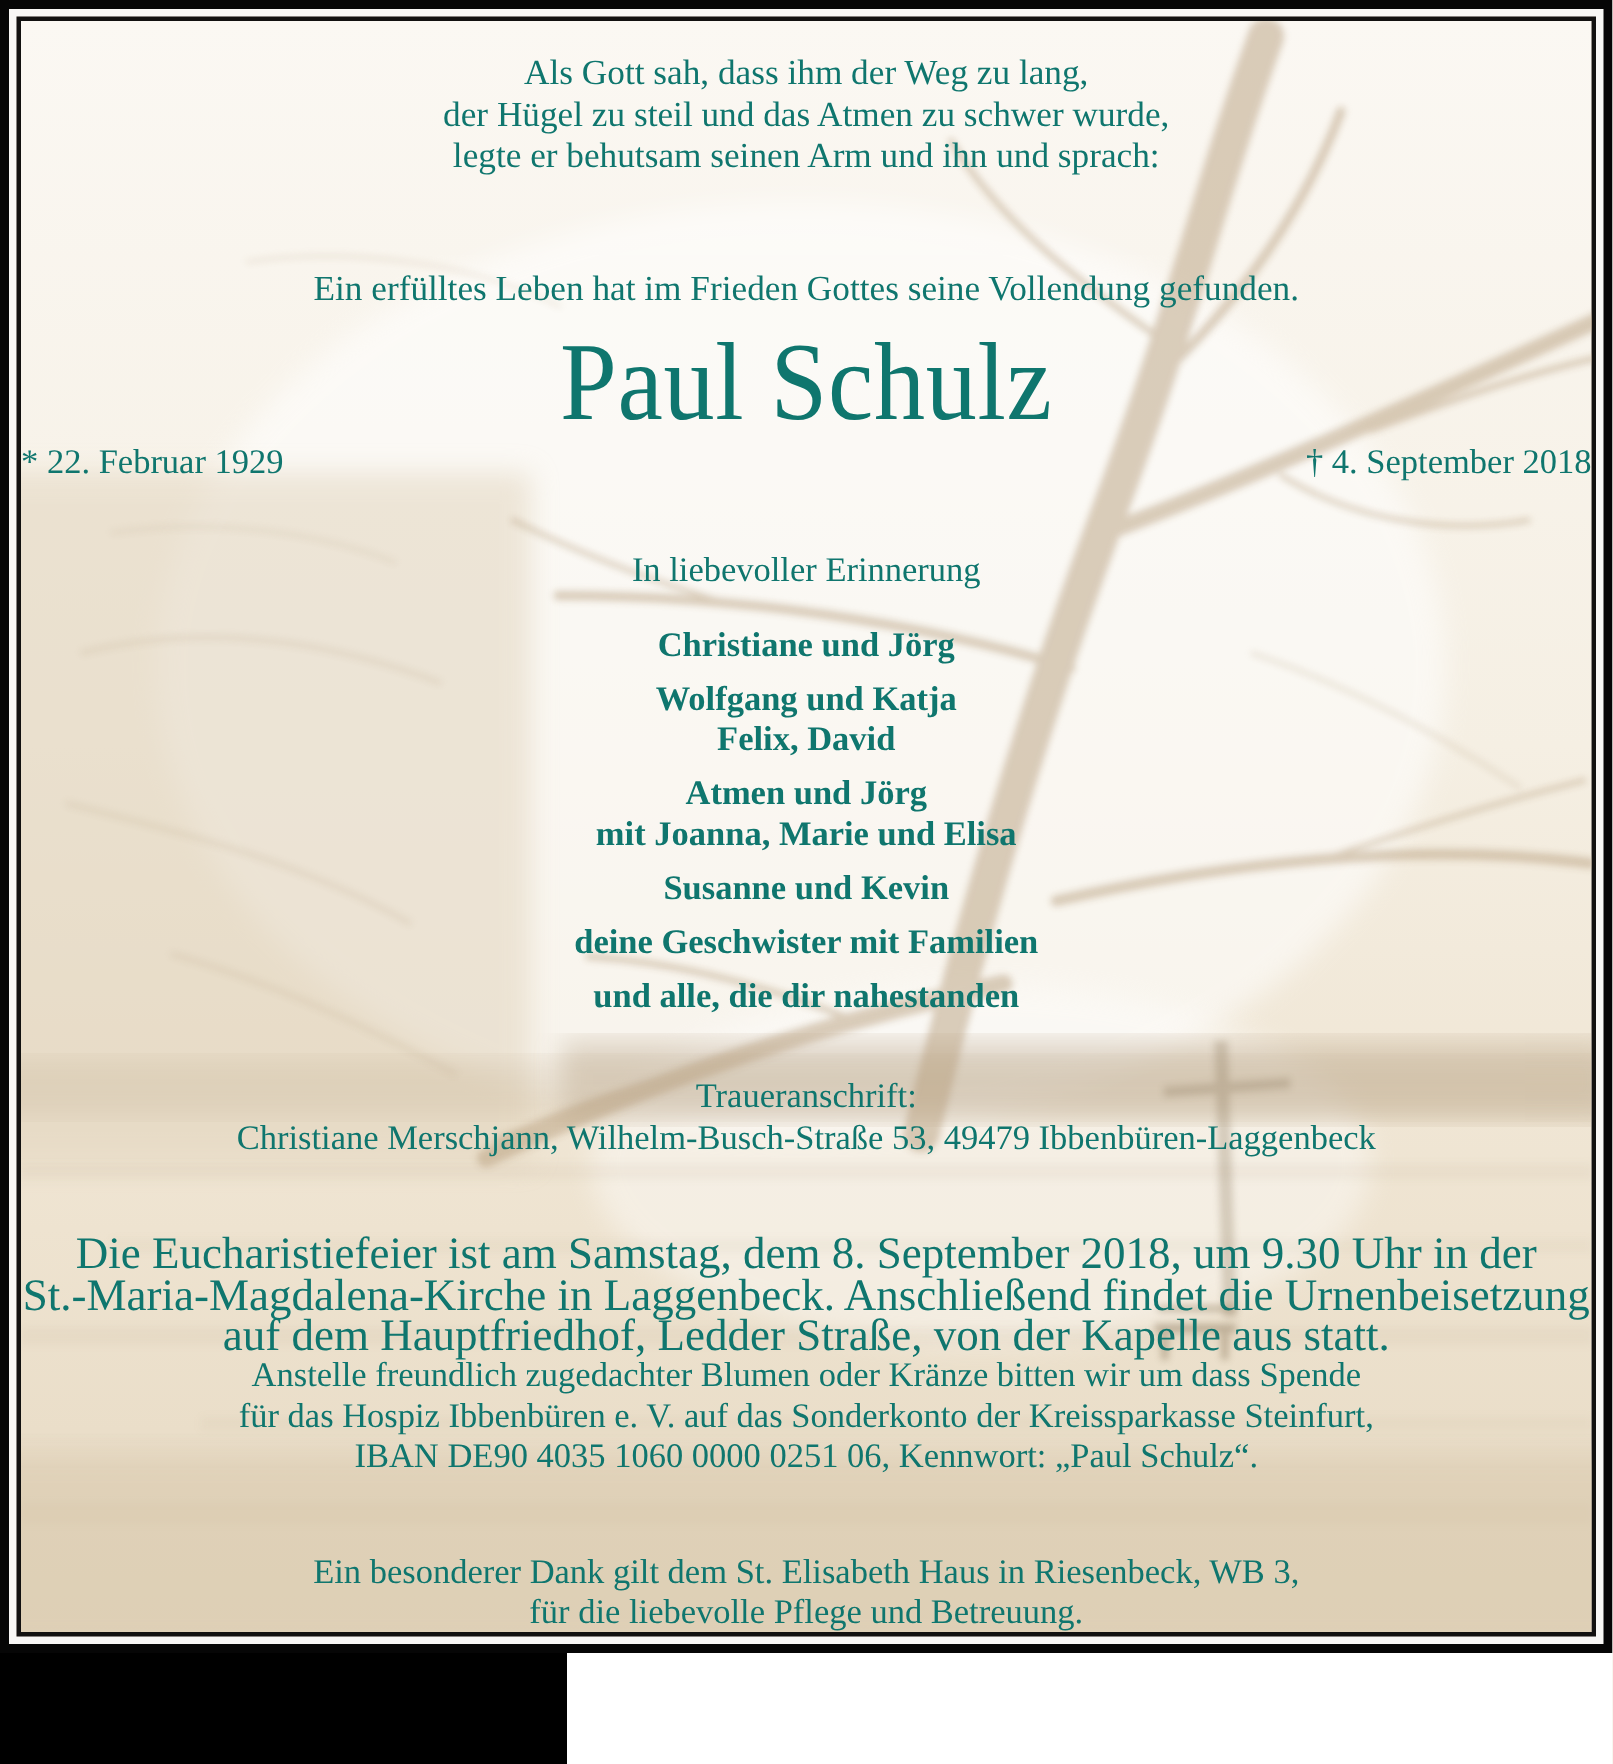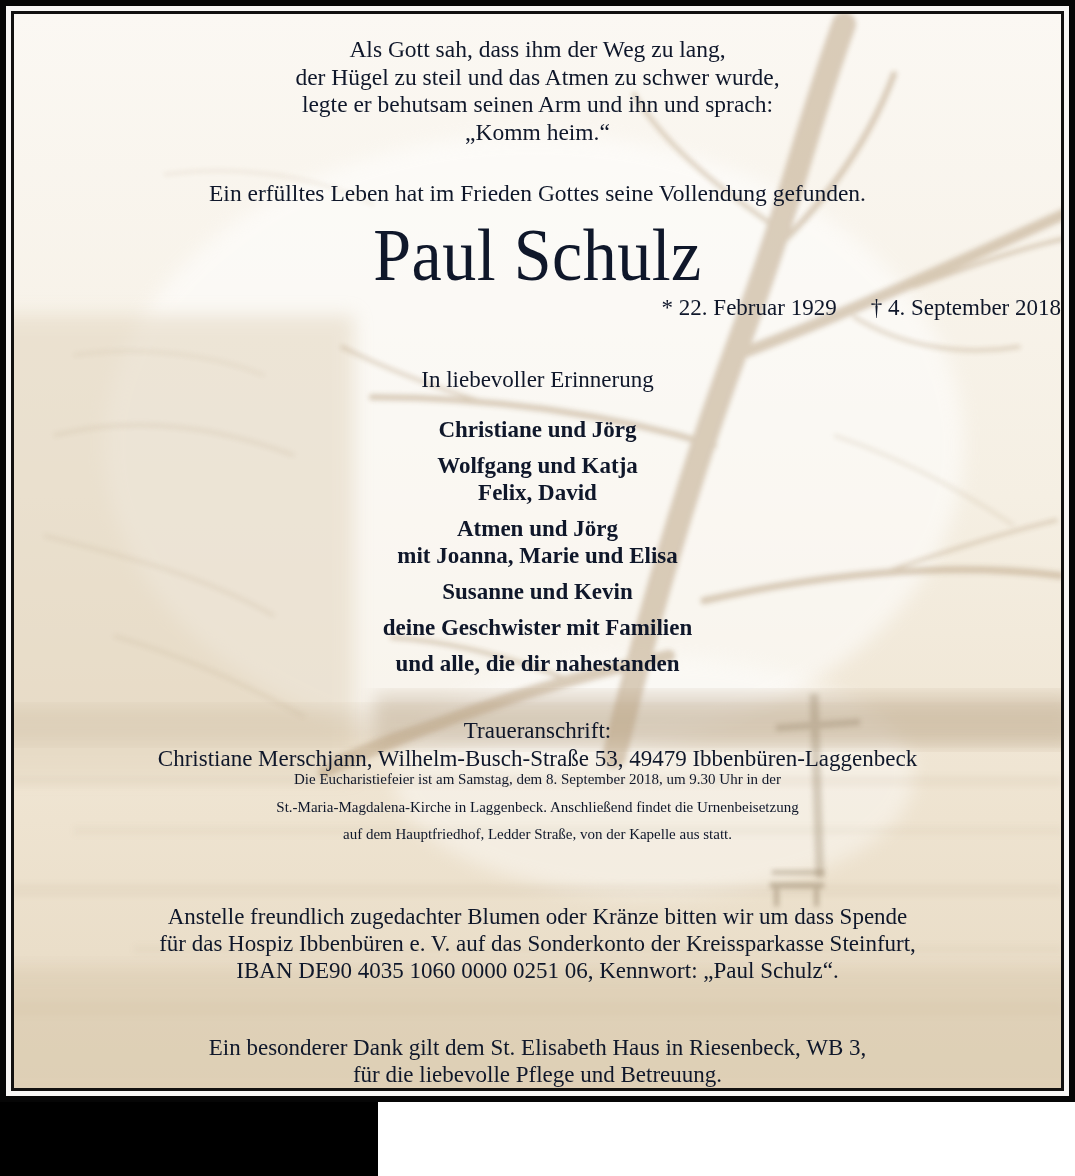--- a/index.html
+++ b/index.html
@@ -30,7 +30,7 @@
     background: #f3ecdf;
   }
   .photo-bg { position: absolute; left: 0; top: 0; width: 100%; height: 100%; }
-  .content { position: absolute; left: 0; top: 0; right: 0; bottom: 0; color: #0f172a; }
+  .content { position: absolute; left: 0; top: 0; right: 0; bottom: 0; color: #0f766e; }
   .content > div { position: absolute; left: 0; right: 0; text-align: center; }
 
   .poem        { top: 22px;  font-size: 23.5px; line-height: 27.5px; }

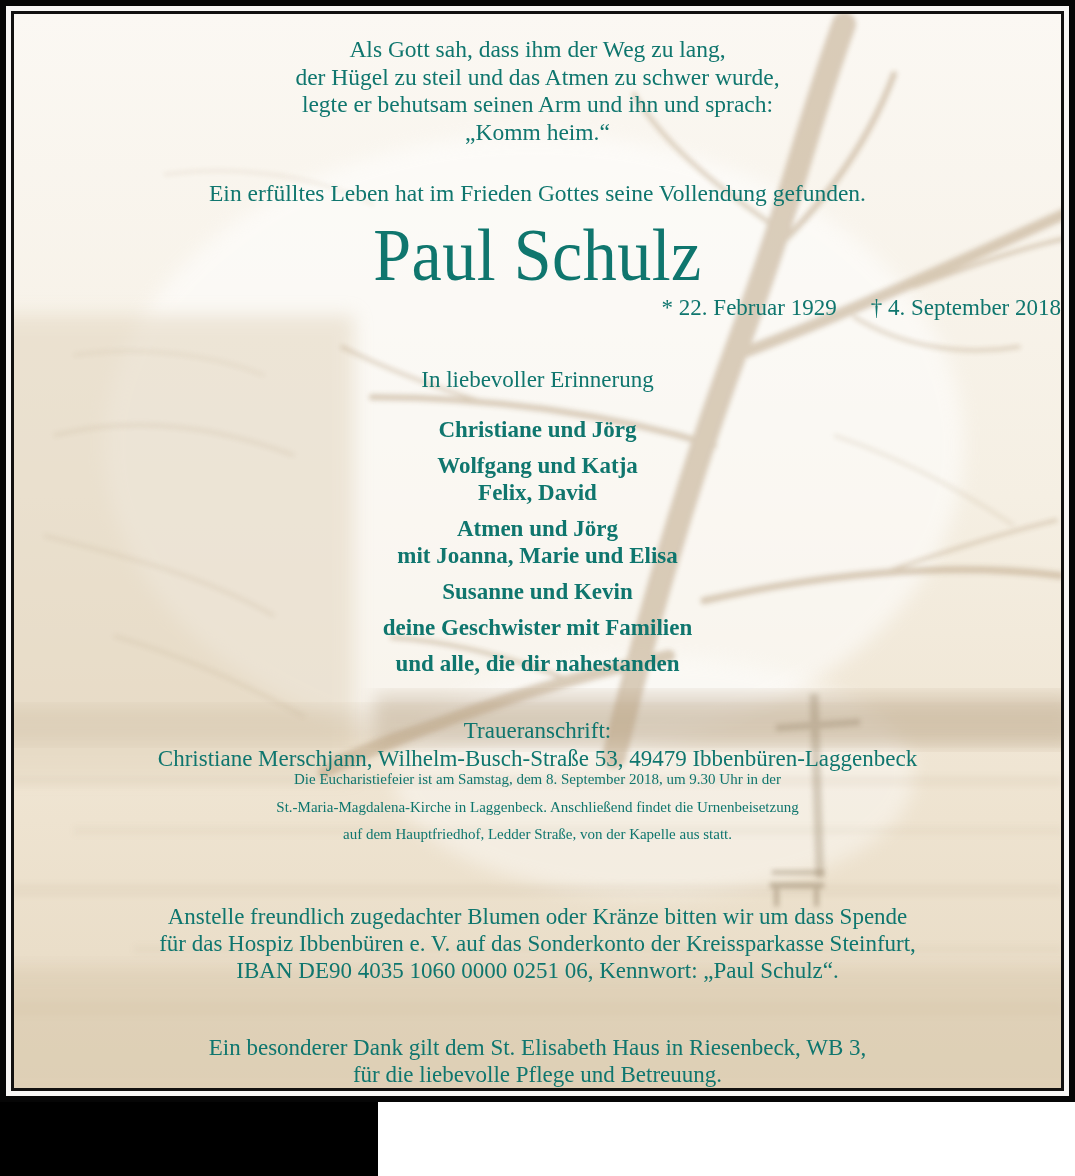--- a/index.html
+++ b/index.html
@@ -142,7 +142,6 @@
           <div>Als Gott sah, dass ihm der Weg zu lang,</div>
           <div>der Hügel zu steil und das Atmen zu schwer wurde,</div>
           <div>legte er behutsam seinen Arm und ihn und sprach:</div>
-          <div>„Komm heim.“</div>
         </div>
 
         <div class="intro">Ein erfülltes Leben hat im Frieden Gottes seine Vollendung gefunden.</div>

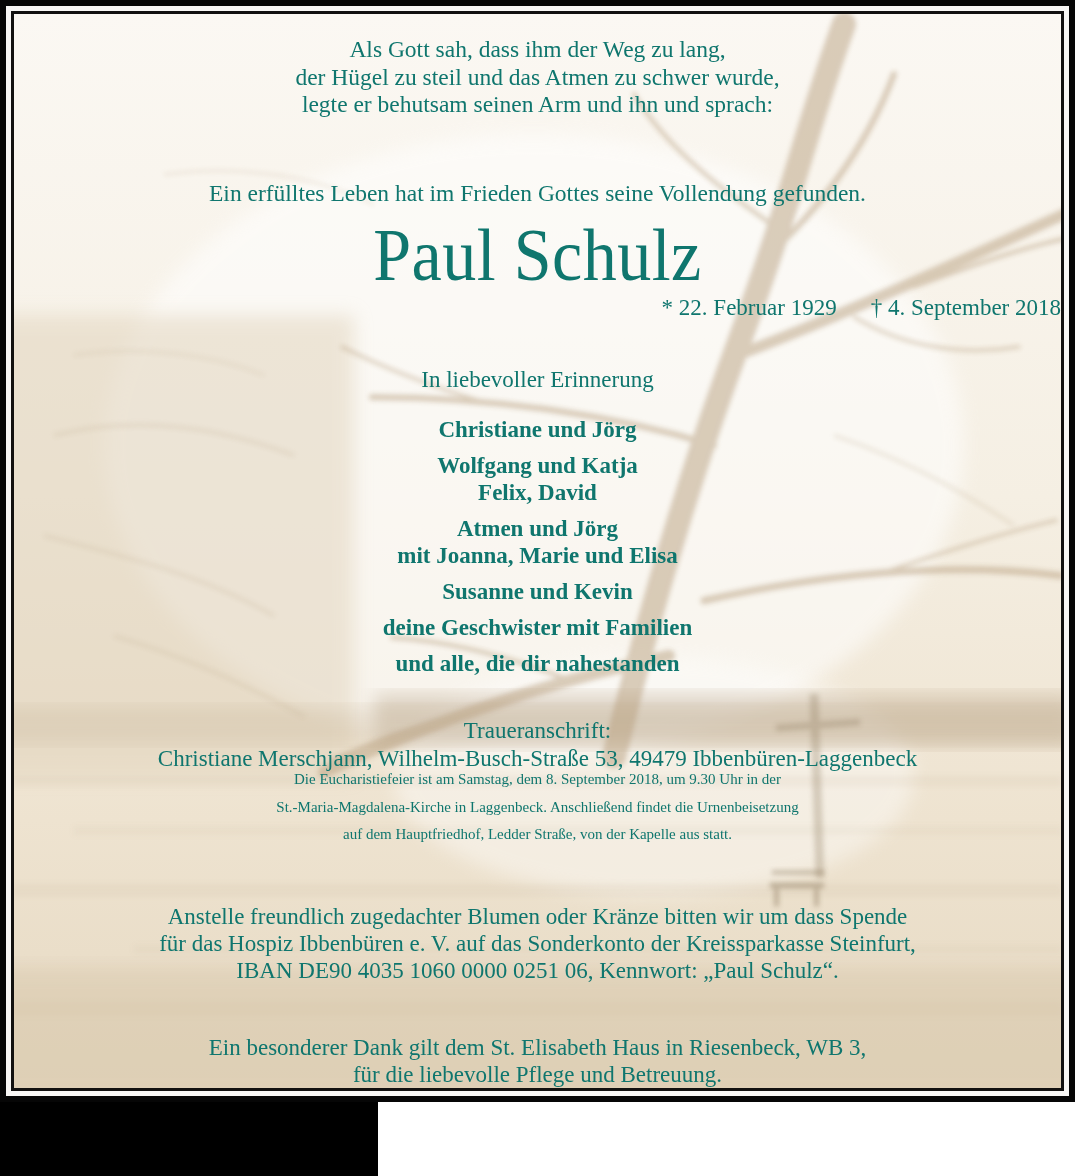--- a/index.html
+++ b/index.html
@@ -37,7 +37,7 @@
   .intro       { top: 165px; font-size: 23.5px; line-height: 28px; }
   .name        { top: 203px; font-size: 74px; line-height: 76px; transform: scaleX(0.92); transform-origin: 50% 0; letter-spacing: 0.5px; }
   .dates       { top: 280px; font-size: 23px; line-height: 27px;
-                 display: flex; justify-content: flex-end; gap: 34px; }
+                 display: flex; justify-content: space-between; gap: 46px; }
   .remembrance { top: 352px; font-size: 23px; line-height: 27px; }
   .mourners    { top: 402px; font-size: 23px; line-height: 27px; font-weight: bold; }
   .mgroup      { margin-bottom: 9px; }

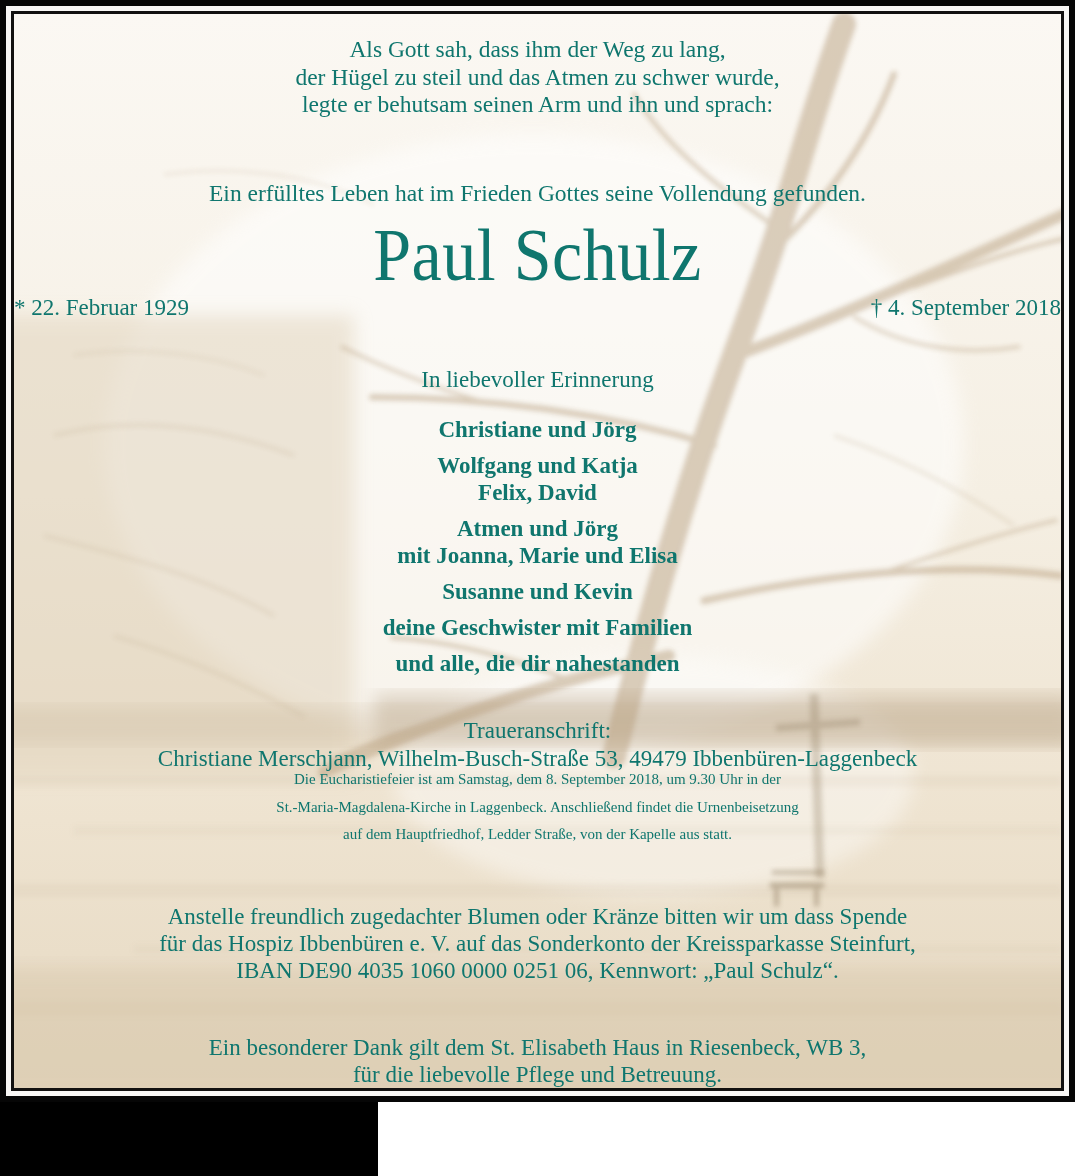--- a/index.html
+++ b/index.html
@@ -42,7 +42,7 @@
   .mourners    { top: 402px; font-size: 23px; line-height: 27px; font-weight: bold; }
   .mgroup      { margin-bottom: 9px; }
   .addr        { top: 703px; font-size: 23px; line-height: 28px; }
-  .service     { top: 752px; font-size: 15px; line-height: 27.5px; }
+  .service     { top: 808px; font-size: 30px; line-height: 27.5px; }
   .donation    { top: 889px; font-size: 23px; line-height: 27px; }
   .thanks      { top: 991px; font-size: 23px; line-height: 27px; margin-top: 29px; }
 

